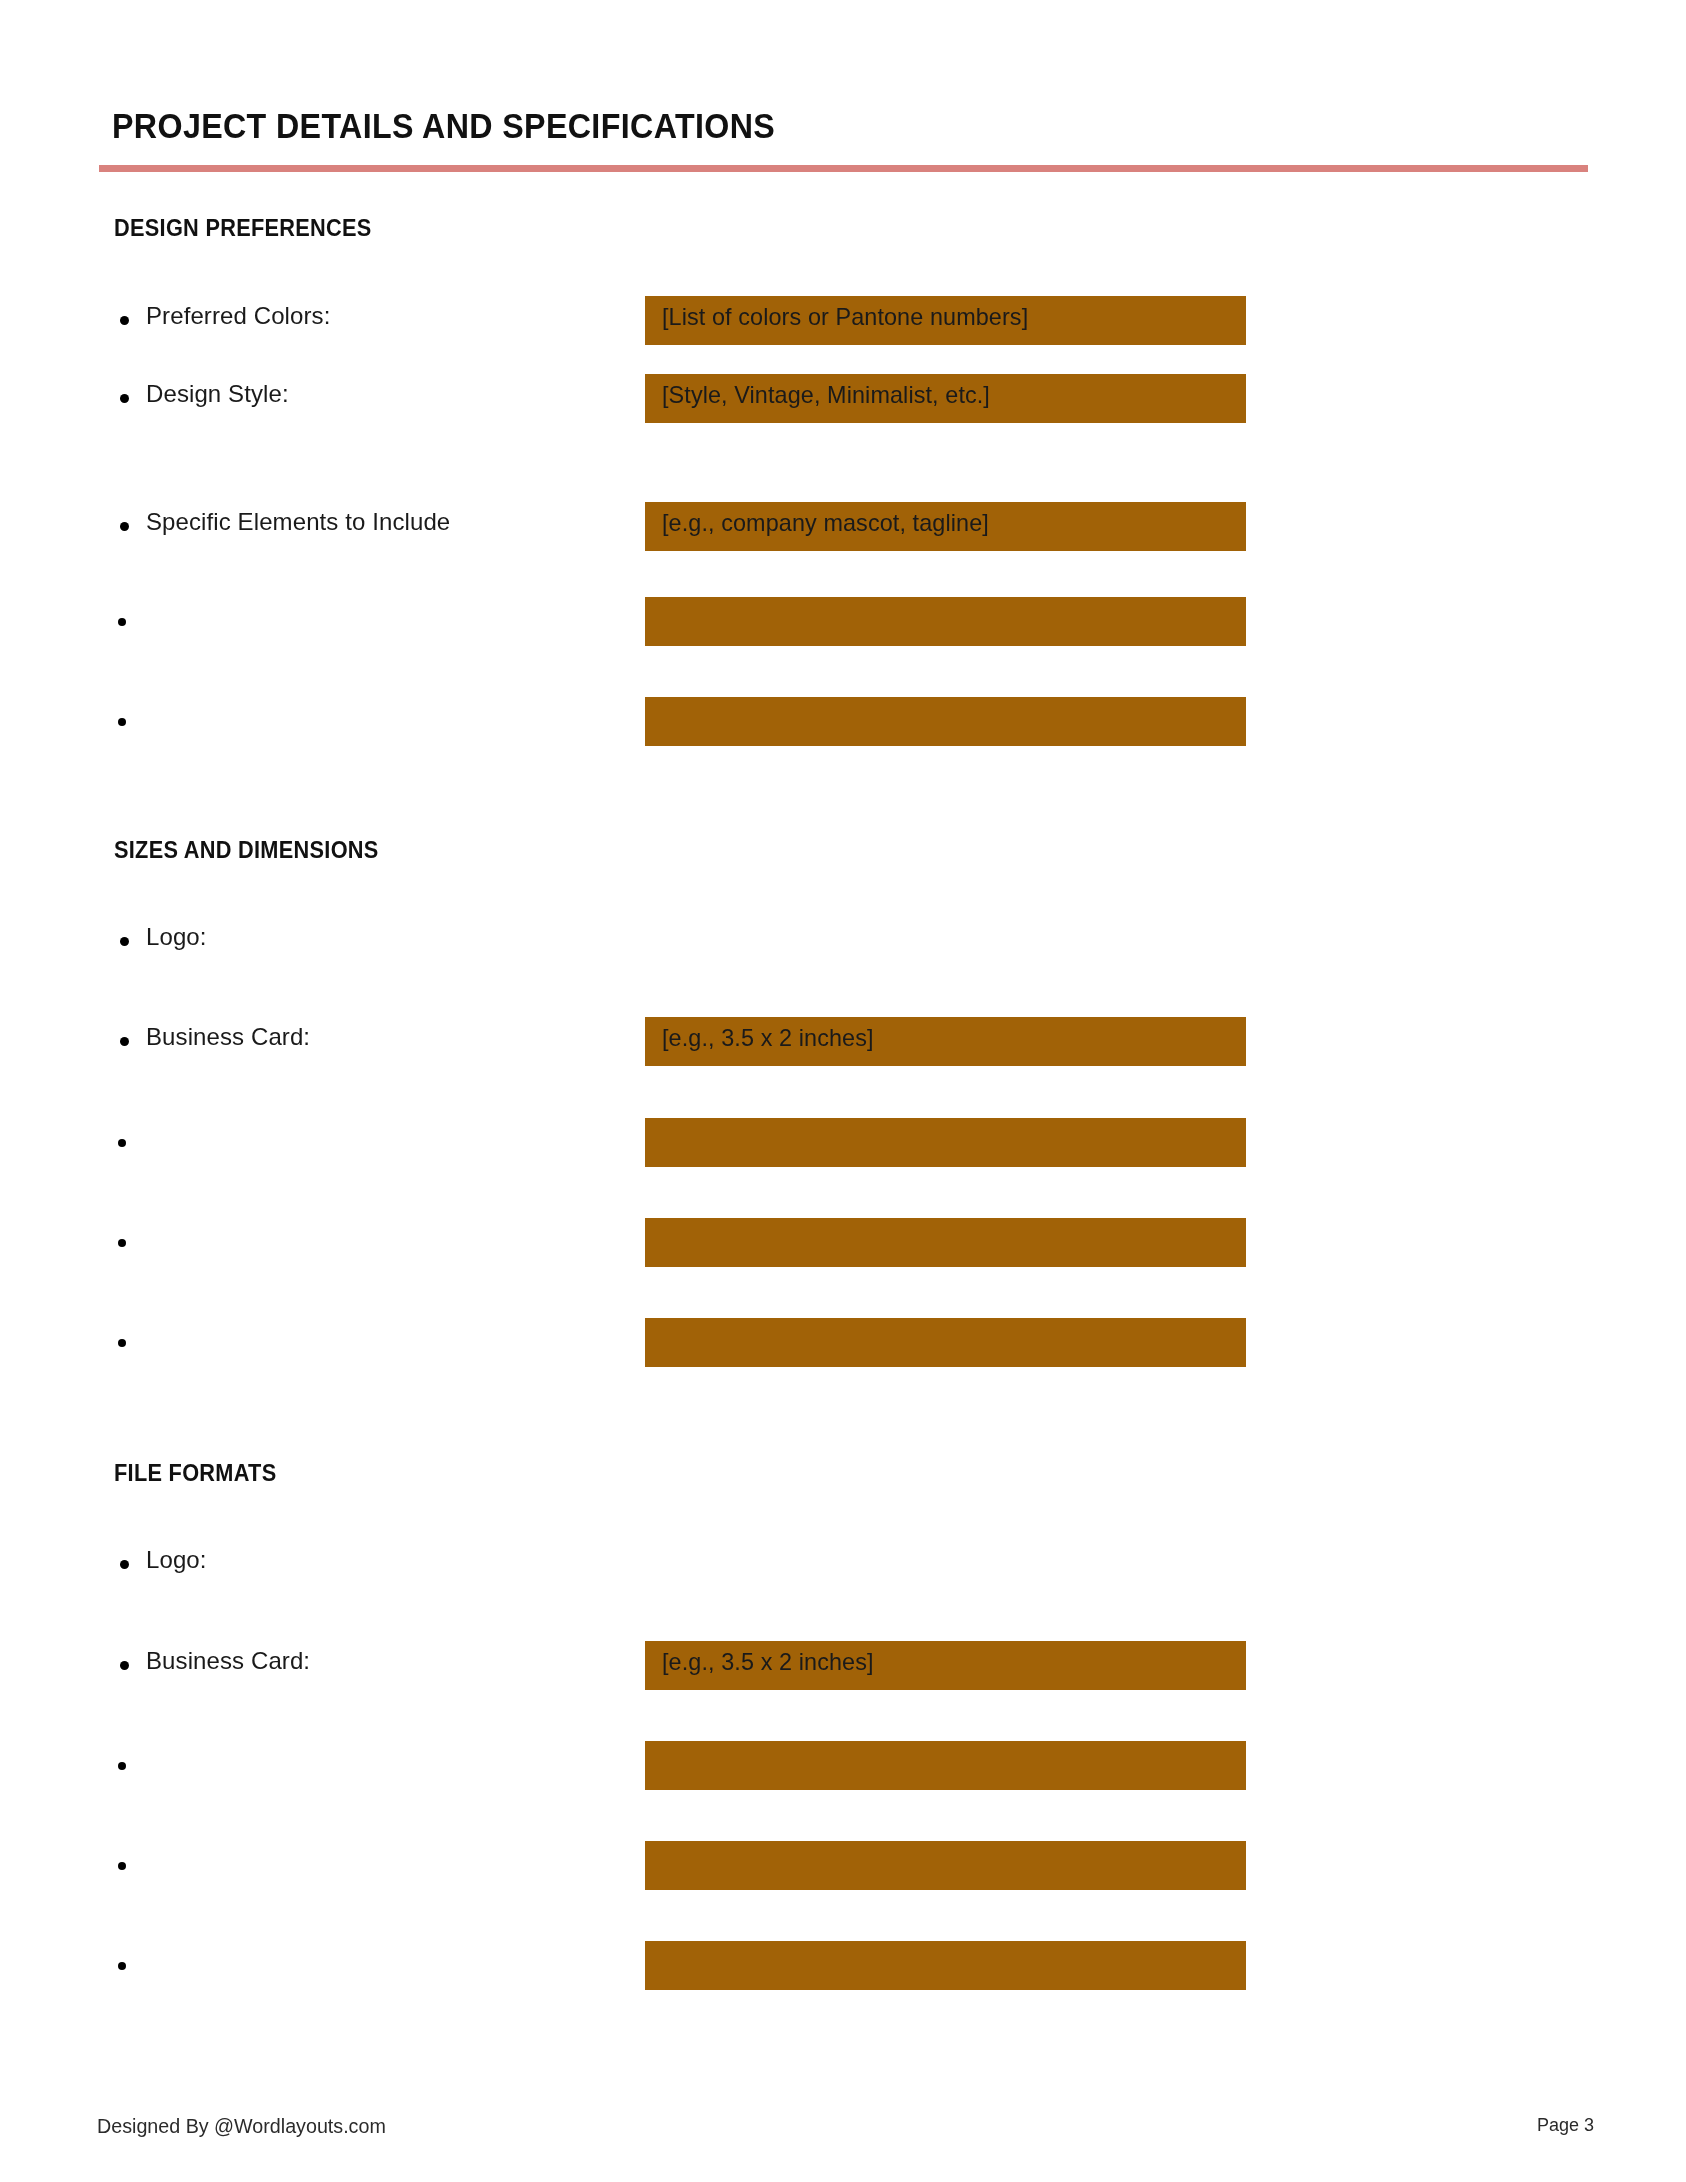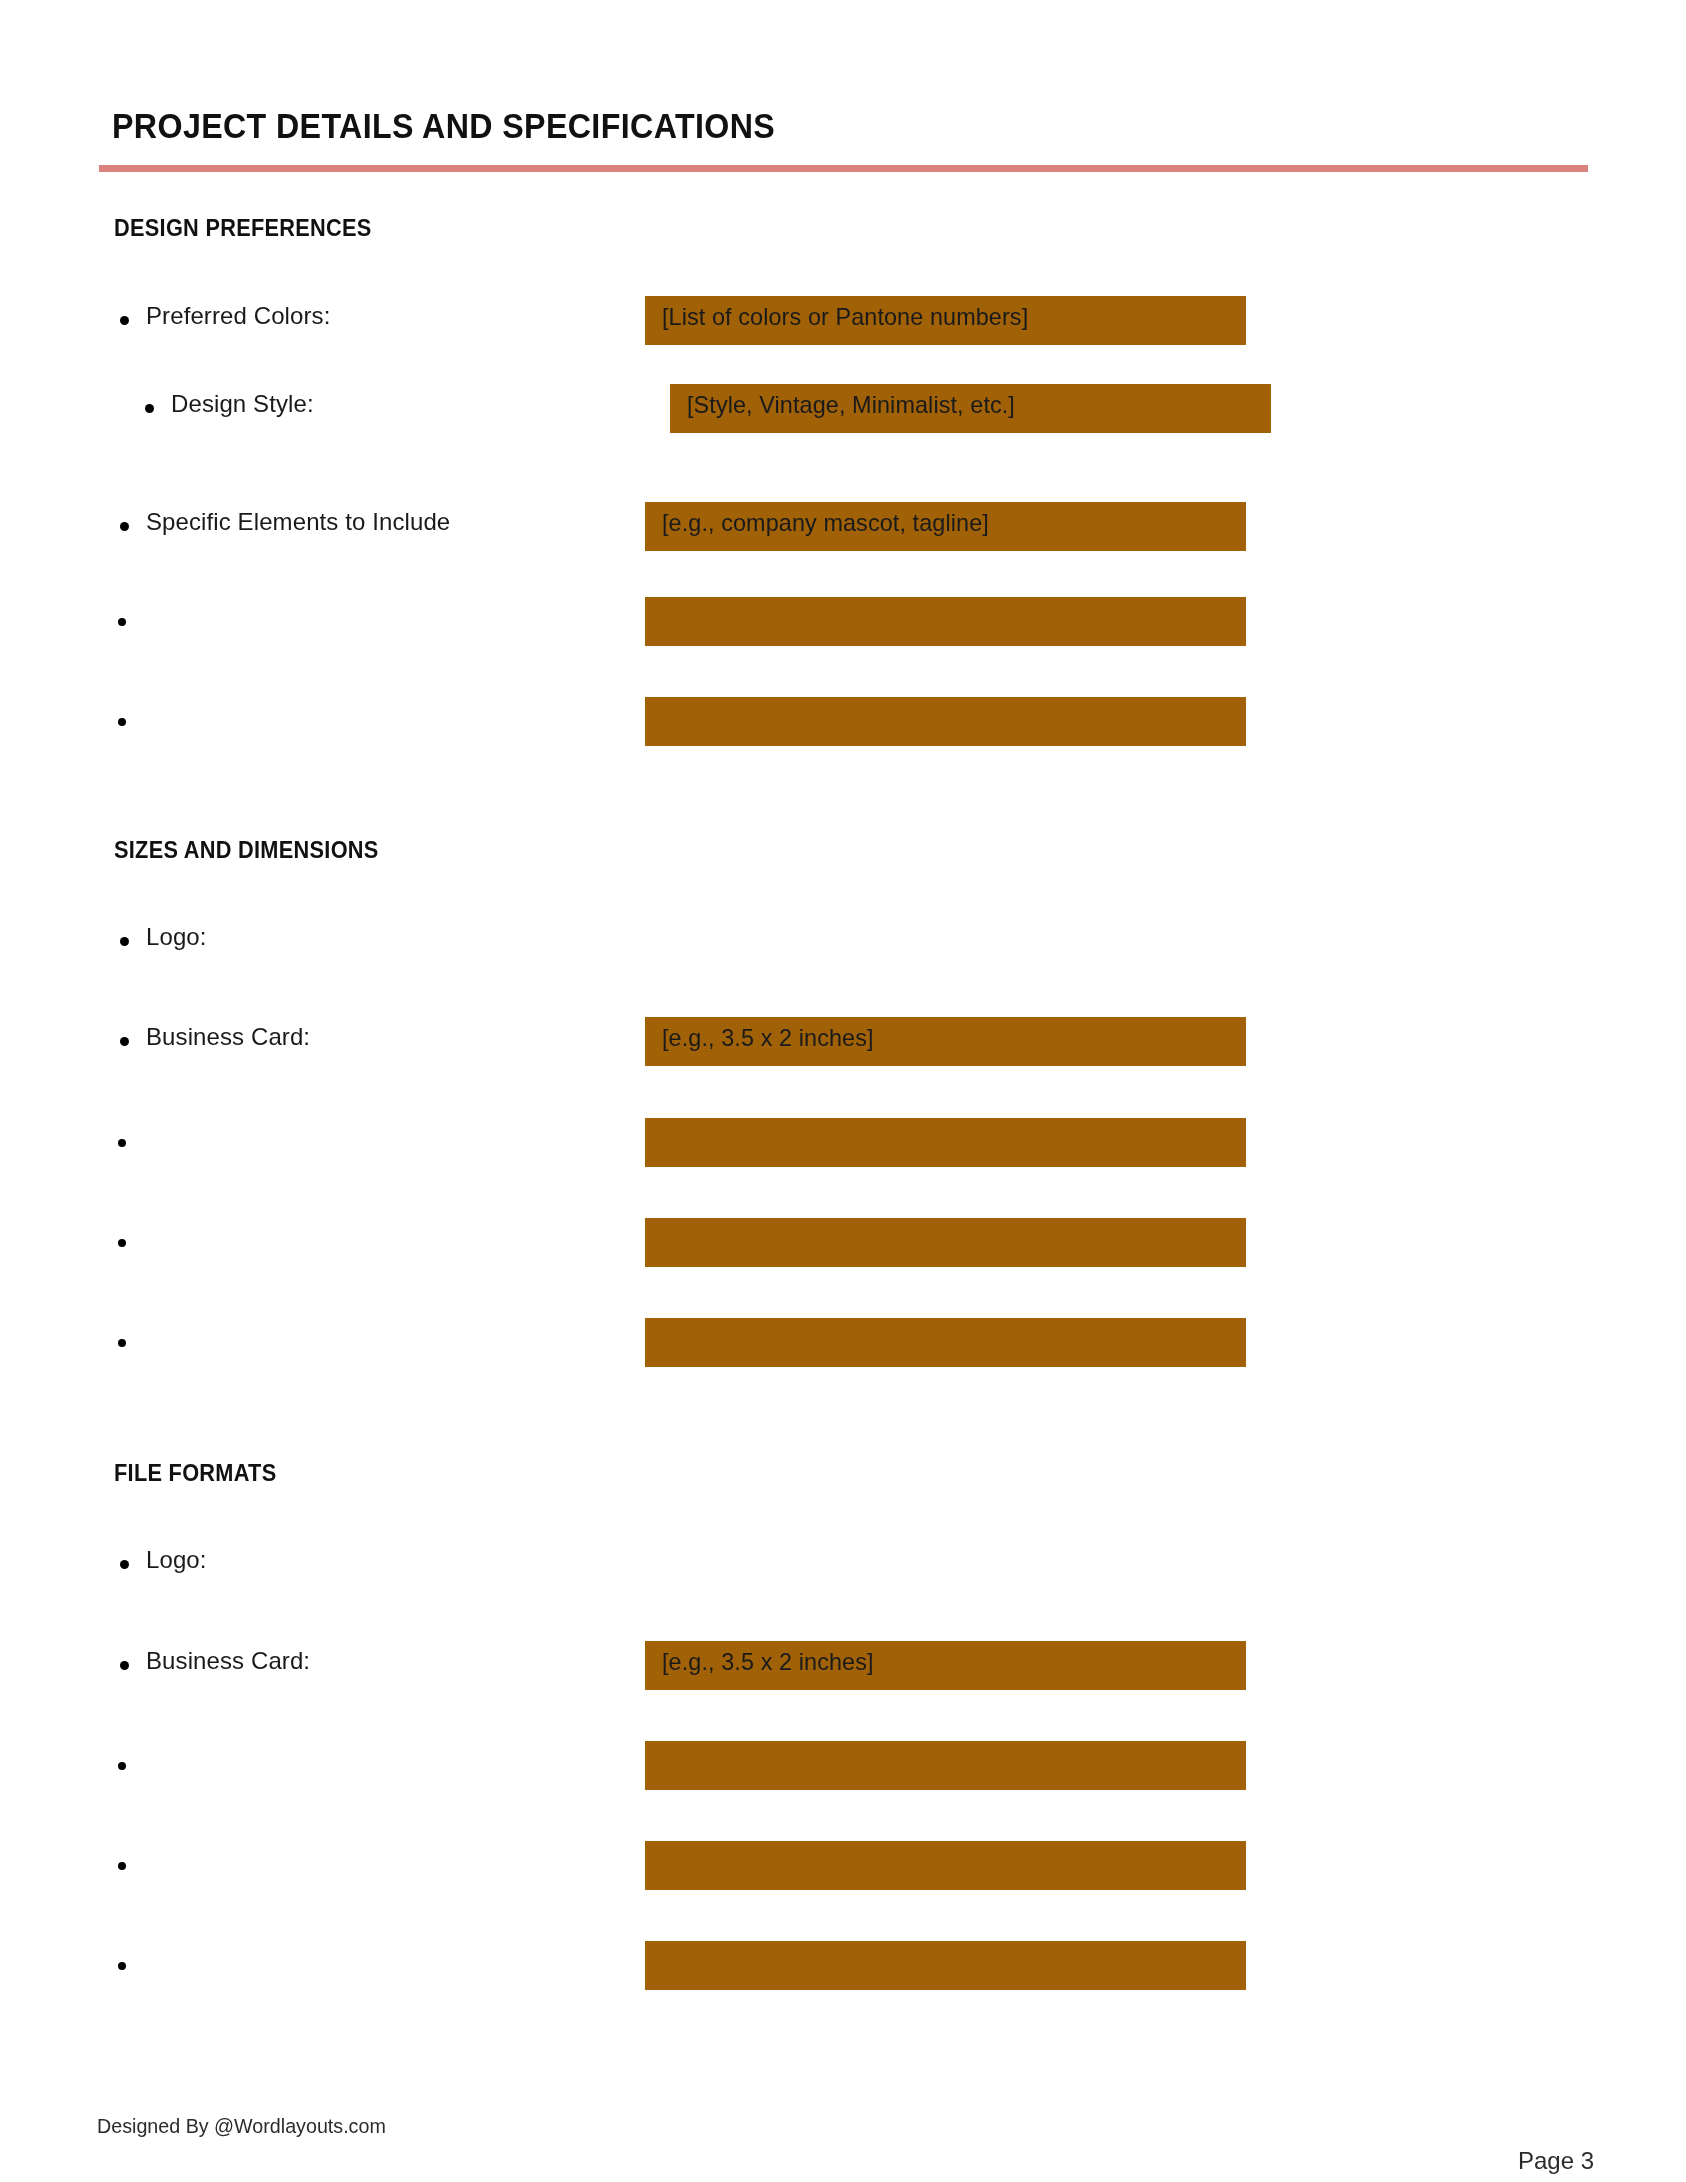--- a/index.html
+++ b/index.html
@@ -152,7 +152,7 @@
           <div class="field-value">[List of colors or Pantone numbers]</div>
         </div>
       </div>
-      <div class="row has-label" style="top: 384px; margin-left: 25px;">
+      <div class="row has-label" style="top: 374px;">
         <div class="bullet"></div>
         <div class="row-label">Design Style:</div>
         <div class="field-box">

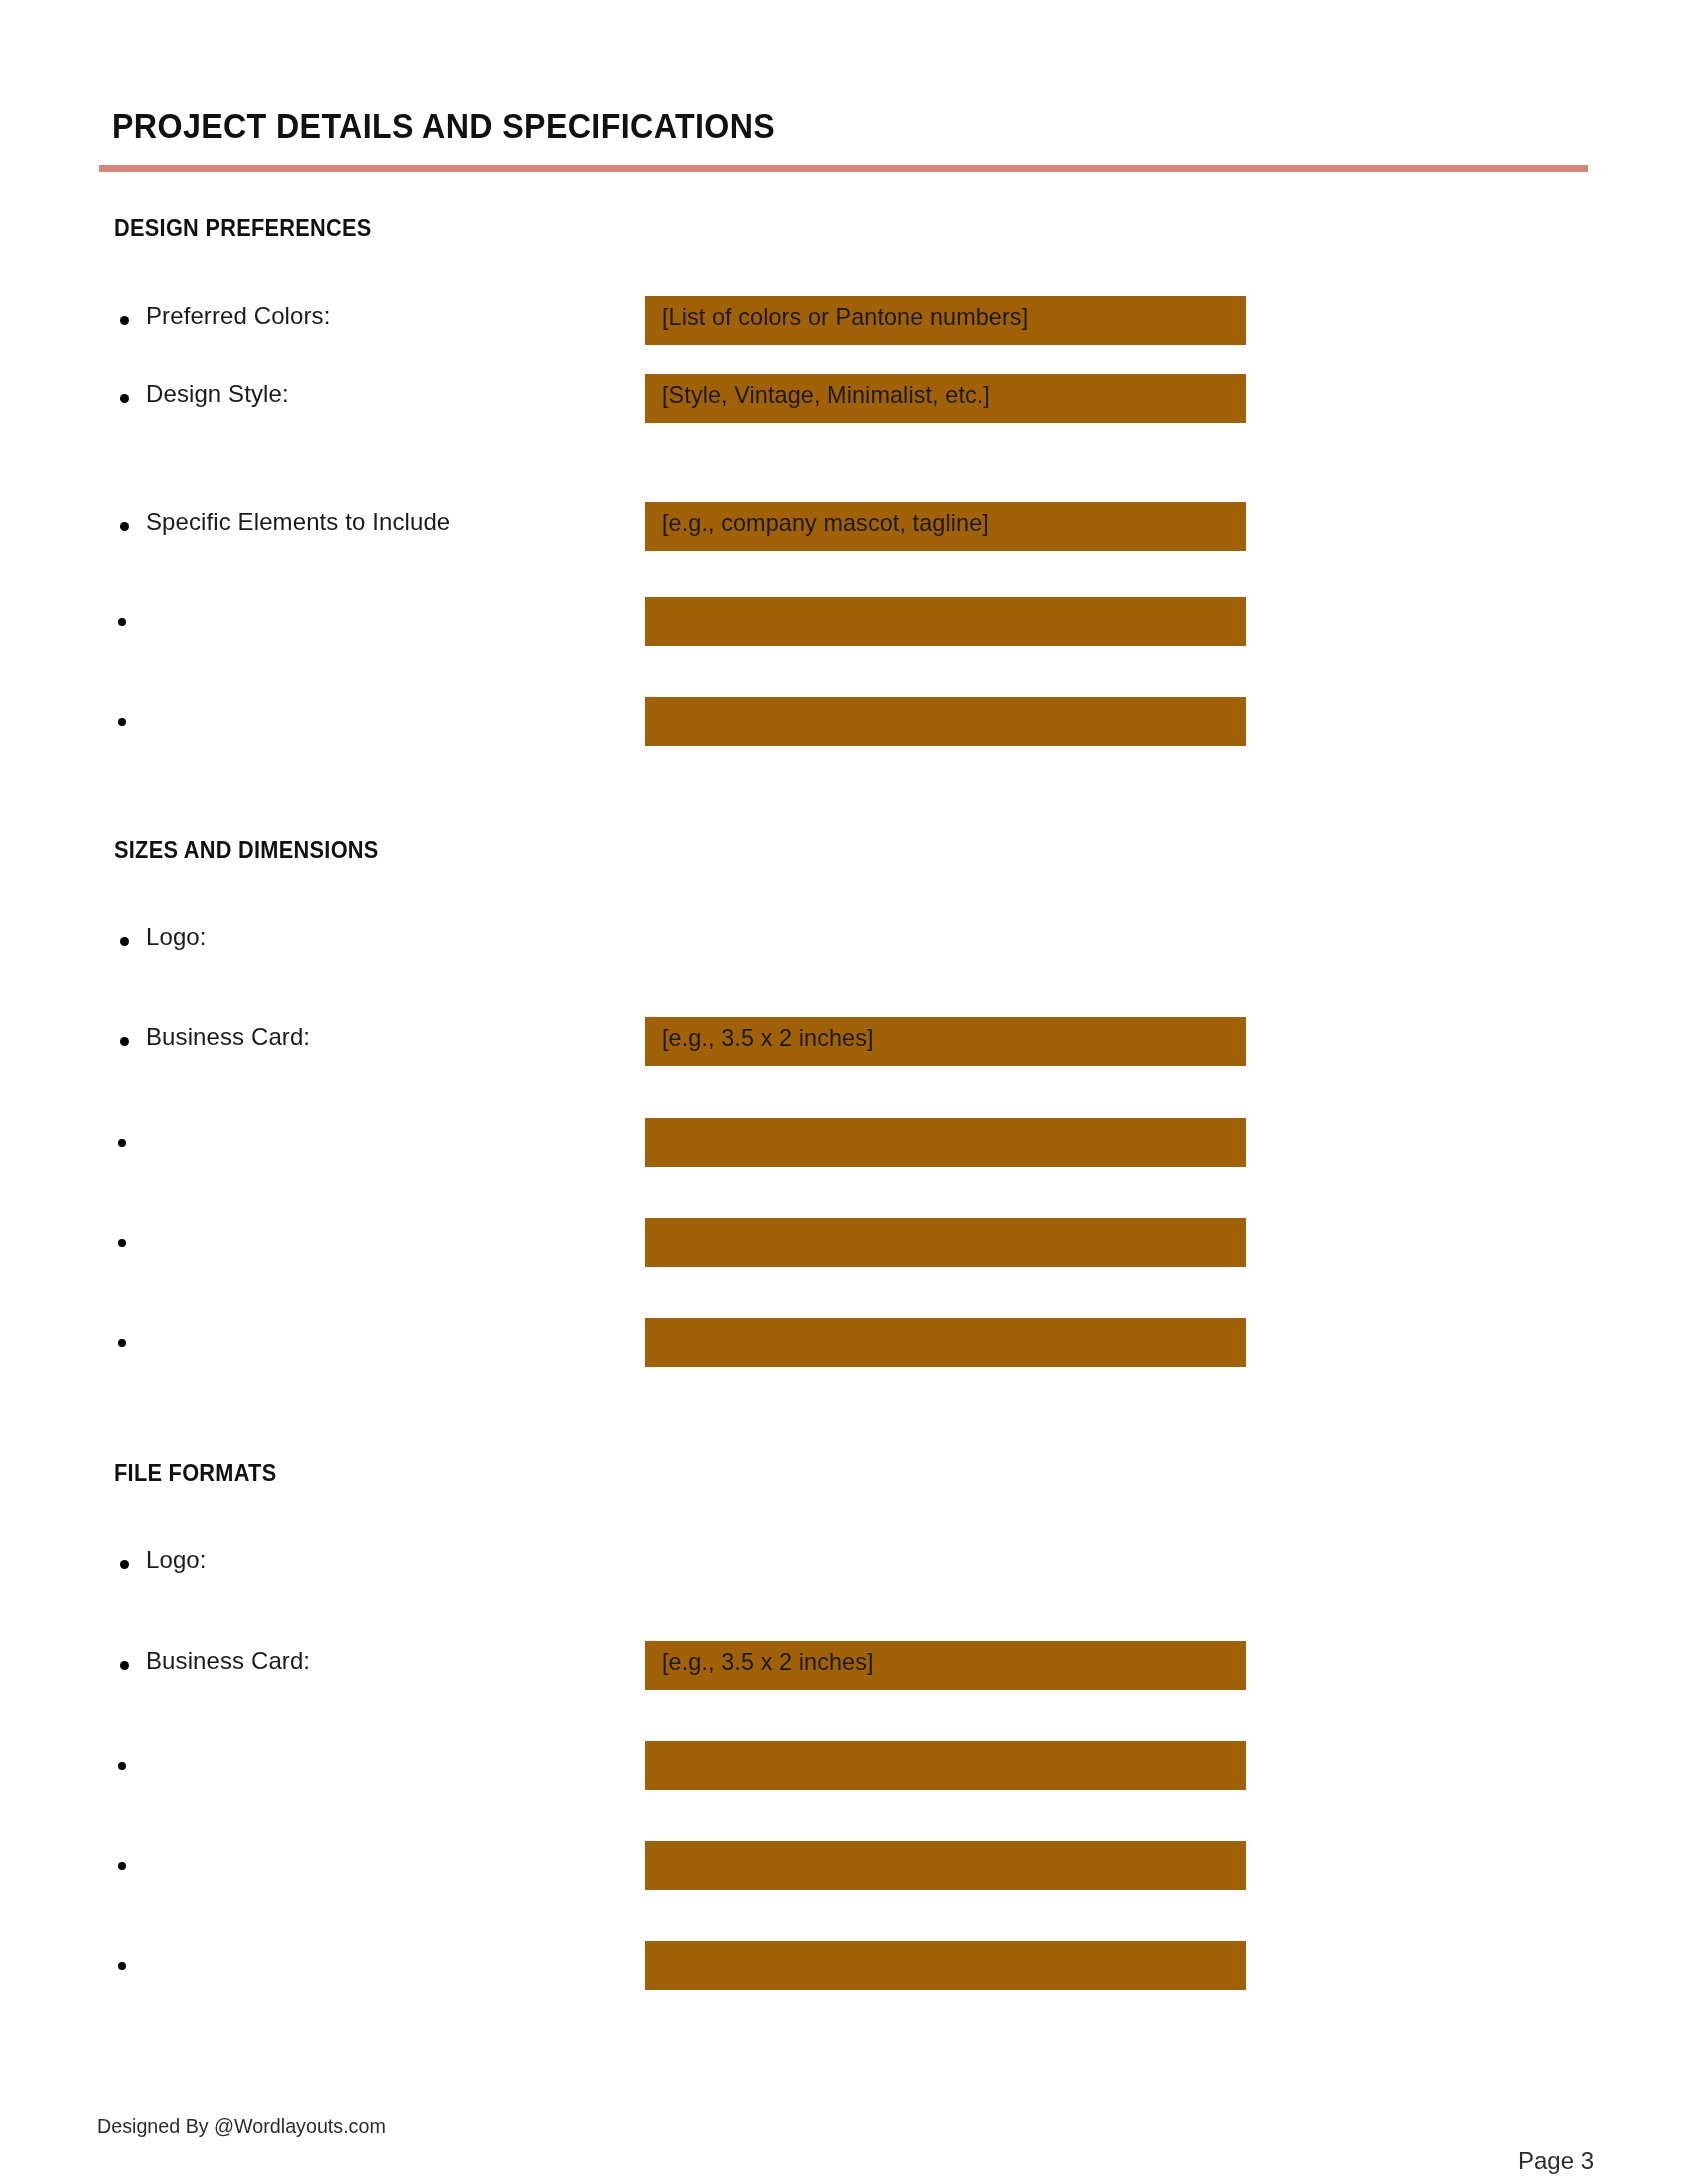--- a/index.html
+++ b/index.html
@@ -123,10 +123,9 @@
     position: absolute;
     right: 92px;
     top: 2115px;
-    font-size: 24px;
+    font-size: 18px;
     color: #2b2b2b;
     white-space: nowrap;
-    margin-top: 32px;
   }
 </style>
 </head>

